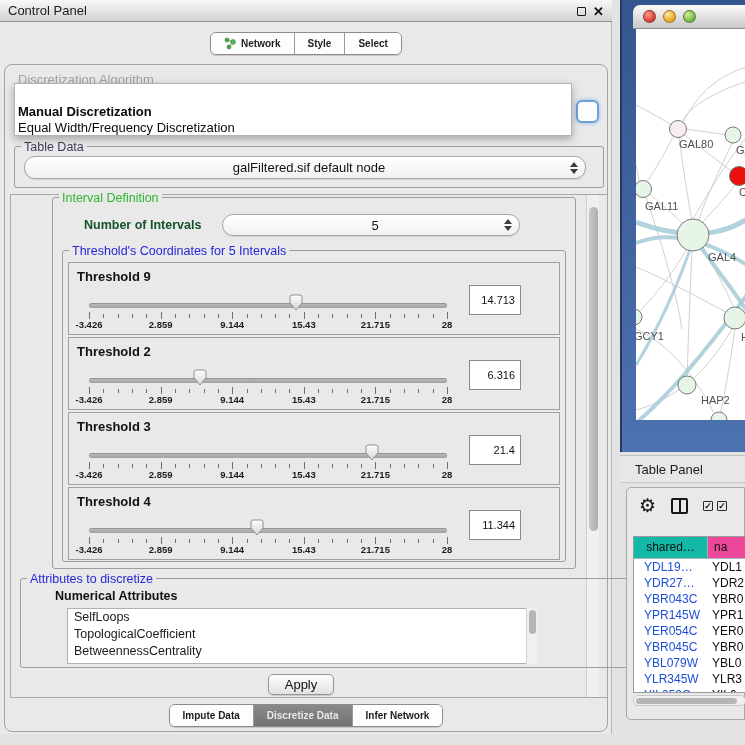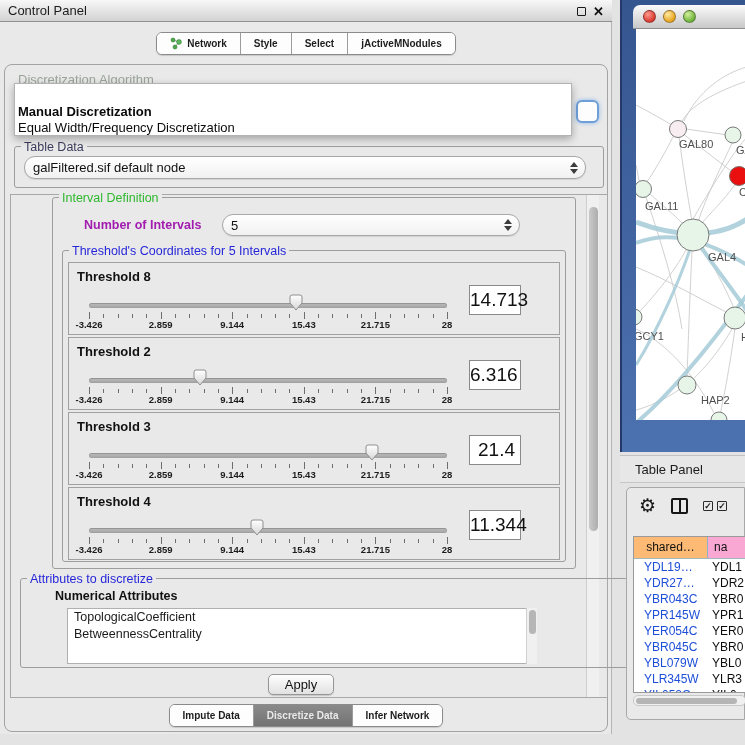--- a/index.html
+++ b/index.html
@@ -156,9 +156,6 @@
         </div>
       <div class="tab">
           <span>Select</span>
-        </div>
-      <div class="tab">
-          <span>jActiveMNodules</span>
         </div>
     </div>
   </div>

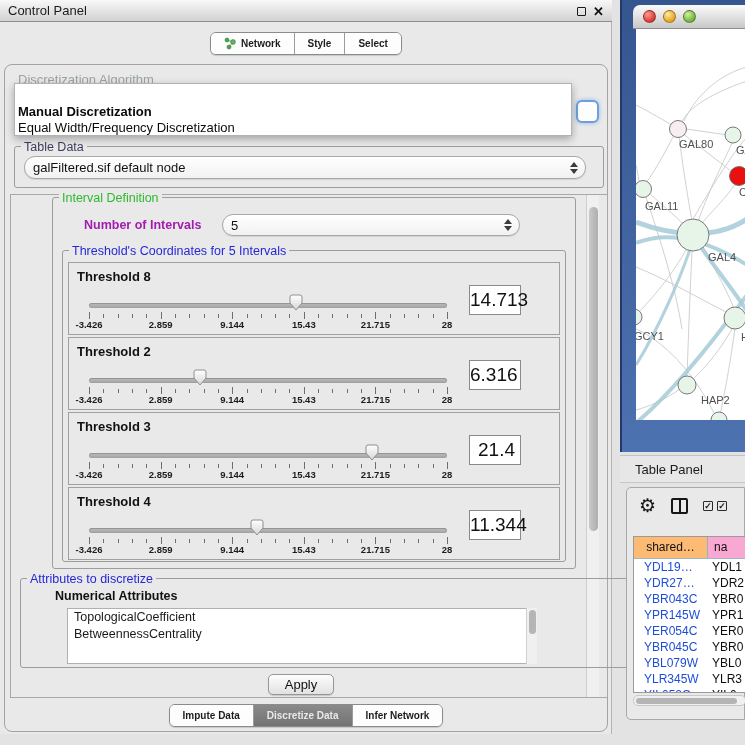--- a/index.html
+++ b/index.html
@@ -50,7 +50,7 @@
   .td-group { left:14px; top:146px; width:590px; height:42px; }
   .combo { background:linear-gradient(#ffffff,#f1f1f1); border:1px solid #a8a8a8; border-radius:11px;
     font-size:13px; color:#111; display:flex; align-items:center; padding-left:8px;
-    box-shadow:0 1px 1px rgba(0,0,0,.1); }
+    box-shadow:0 1px 1px rgba(0,0,0,.1);justify-content:center; }
   .combo .spin { position:absolute; right:7px; top:50%; transform:translateY(-50%); width:9px; height:14px; }
   .combo .spin:before, .combo .spin:after { content:""; position:absolute; left:1px; border-left:4px solid transparent; border-right:4px solid transparent; }
   .combo .spin:before { top:1px; border-bottom:5px solid #3c3c3c; }

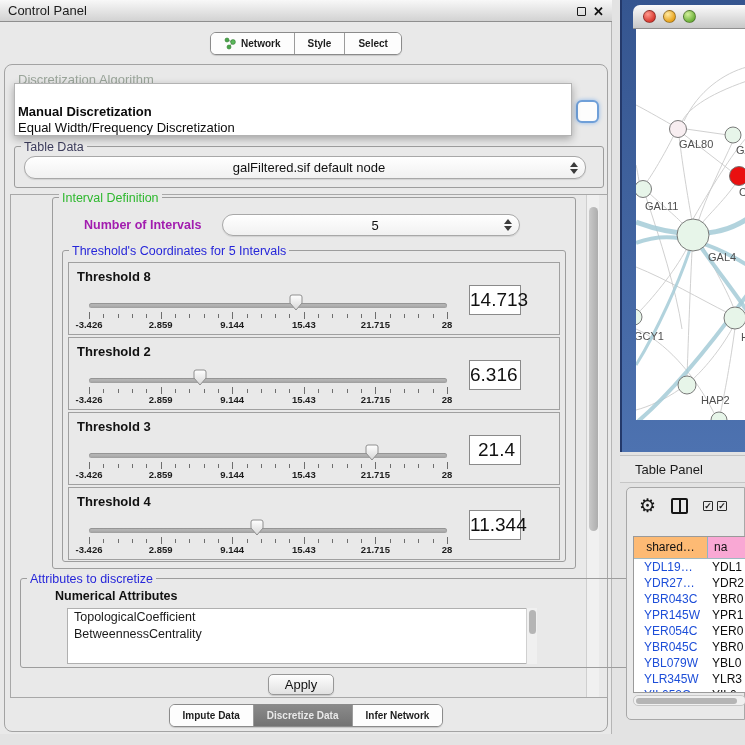--- a/index.html
+++ b/index.html
@@ -63,7 +63,7 @@
     background:linear-gradient(90deg,#c9c9c9,#adadad); }
 
   .int-group { left:52px; top:197px; width:524px; height:372px; }
-  .noi-label { left:84px; top:218px; font-size:12.5px; font-weight:bold; color:#a21caf; }
+  .noi-label { left:84px; top:218px; font-size:12.5px; font-weight:bold; color:#14532d; }
   .noi-combo { left:222px; top:214px; width:298px; height:22px; }
   .thr-group { left:62px; top:250px; width:504px; height:312px; }
 

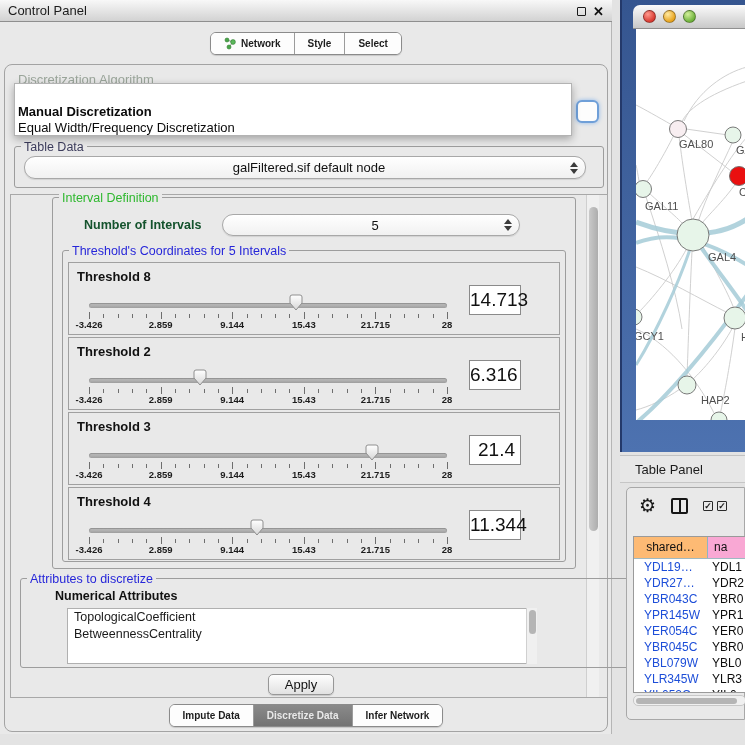--- a/index.html
+++ b/index.html
@@ -196,7 +196,7 @@
     <span class="legend blue">Threshold's Coordinates for 5 Intervals</span>
     <div id="threshold-list" style="position:absolute; left:5px; top:11px;">
         <div class="thr-box">
-          <div class="thr-title">Threshold 8</div>
+          <div class="thr-title">Threshold 9</div>
           <div class="thr-track"></div>
           <div class="thr-thumb" style="left:219.63660663145166px;"><svg width="14" height="17" viewBox="0 0 14 17">
               <defs>

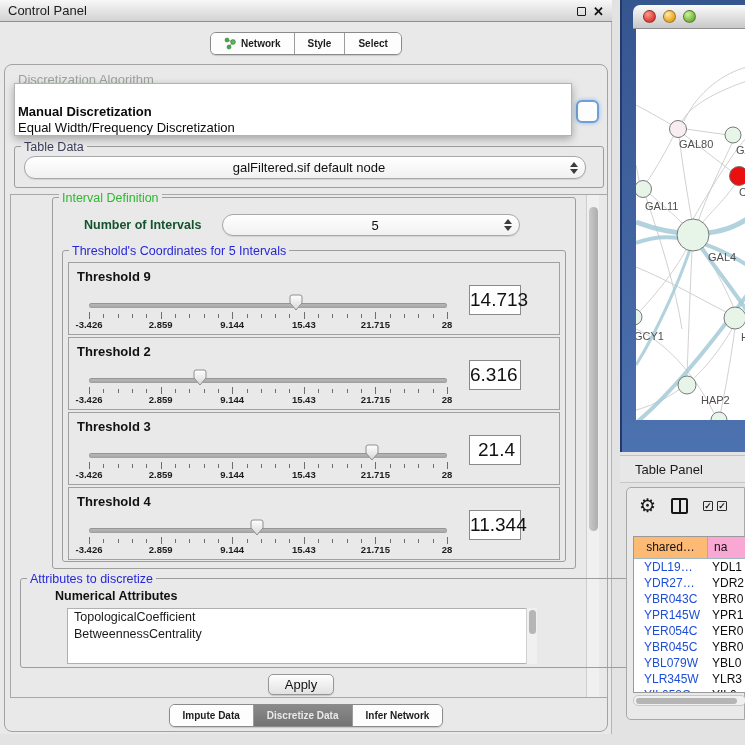--- a/index.html
+++ b/index.html
@@ -77,7 +77,7 @@
   .tlabels { position:absolute; left:20px; top:56px; width:358px; height:12px; }
   .tlabel { position:absolute; transform:translateX(-50%); font-size:9.5px; font-weight:bold; color:#1c1c1c; white-space:nowrap; }
   .thr-value { position:absolute; left:400px; top:22px; width:52px; height:30px; background:#fff;
-    border:1px solid #8a8a8a; font-size:19px; color:#111; line-height:28px; text-align:right; padding-right:5px; }
+    border:1px solid #8a8a8a; font-size:11px; color:#111; line-height:28px; text-align:right; padding-right:5px; }
 
   .attr-group { left:20px; top:578px; width:660px; height:90px; }
   .attr-label { position:absolute; left:34px; top:10px; font-size:12.5px; font-weight:bold; color:#111; }

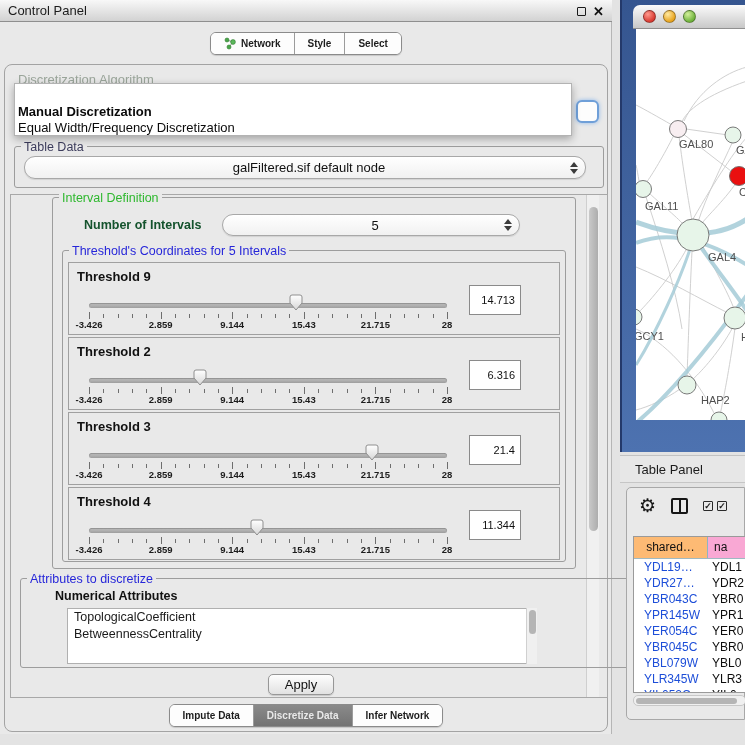--- a/index.html
+++ b/index.html
@@ -117,7 +117,7 @@
   .tp-table { position:absolute; left:6px; top:48px; width:113px; height:157px; background:#fff;
     border:1px solid #9a9a9a; overflow:hidden; }
   .tp-hrow { display:flex; height:22px; border-bottom:1px solid #9fb9c2; }
-  .tp-hcell1 { width:74px; background:#fdba74; border-right:1px solid #8fb5c4; font-size:12px; color:#111;
+  .tp-hcell1 { width:74px; background:#14b8a6; border-right:1px solid #8fb5c4; font-size:12px; color:#111;
     text-align:center; line-height:21px; overflow:hidden; white-space:nowrap; }
   .tp-hcell2 { flex:1; background:#f9a8d4; font-size:12px; color:#111; line-height:21px; padding-left:6px; overflow:hidden; }
   .tp-row { display:flex; height:16px; }

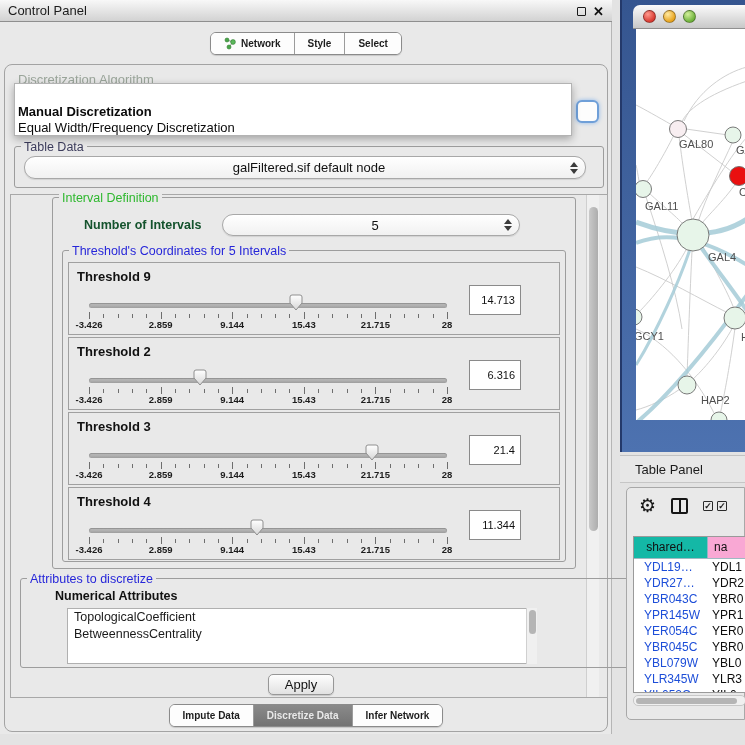--- a/index.html
+++ b/index.html
@@ -119,7 +119,7 @@
   .tp-hrow { display:flex; height:22px; border-bottom:1px solid #9fb9c2; }
   .tp-hcell1 { width:74px; background:#14b8a6; border-right:1px solid #8fb5c4; font-size:12px; color:#111;
     text-align:center; line-height:21px; overflow:hidden; white-space:nowrap; }
-  .tp-hcell2 { flex:1; background:#f9a8d4; font-size:12px; color:#111; line-height:21px; padding-left:6px; overflow:hidden; }
+  .tp-hcell2 { flex:1; background:#ec4899; font-size:12px; color:#111; line-height:21px; padding-left:6px; overflow:hidden; }
   .tp-row { display:flex; height:16px; }
   .tp-c1 { width:74px; font-size:12px; color:#1d4ed8; line-height:16px; padding-left:10px; overflow:hidden; white-space:nowrap; }
   .tp-c2 { flex:1; font-size:12px; color:#0d0d0d; line-height:16px; padding-left:4px; overflow:hidden; white-space:nowrap; }

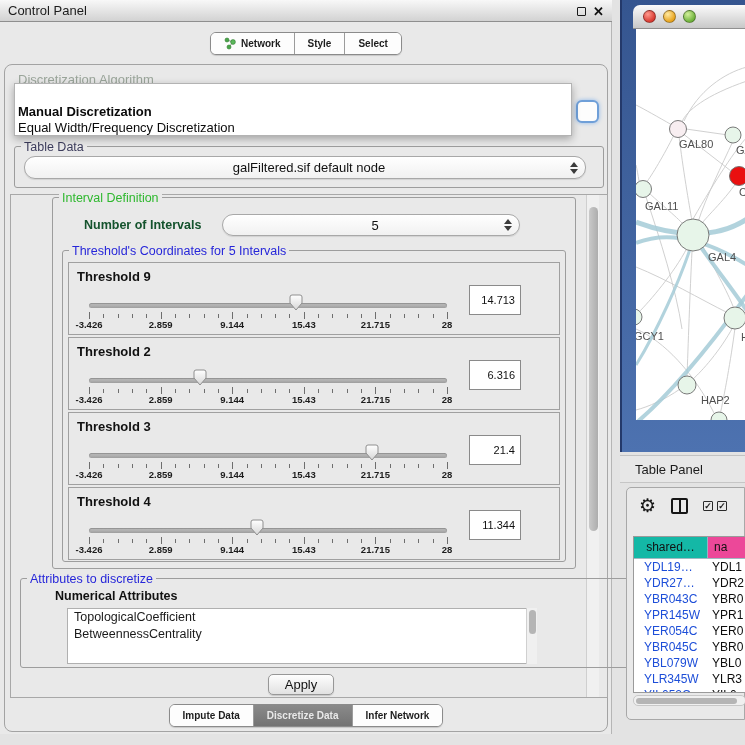--- a/index.html
+++ b/index.html
@@ -402,6 +402,7 @@
     <span class="legend blue">Attributes to discretize</span>
     <div class="attr-label">Numerical Attributes</div>
     <div class="attr-list" id="attr-list">
+        <div class="attr-item">SelfLoops</div>
         <div class="attr-item">TopologicalCoefficient</div>
         <div class="attr-item">BetweennessCentrality</div>
       </div>

